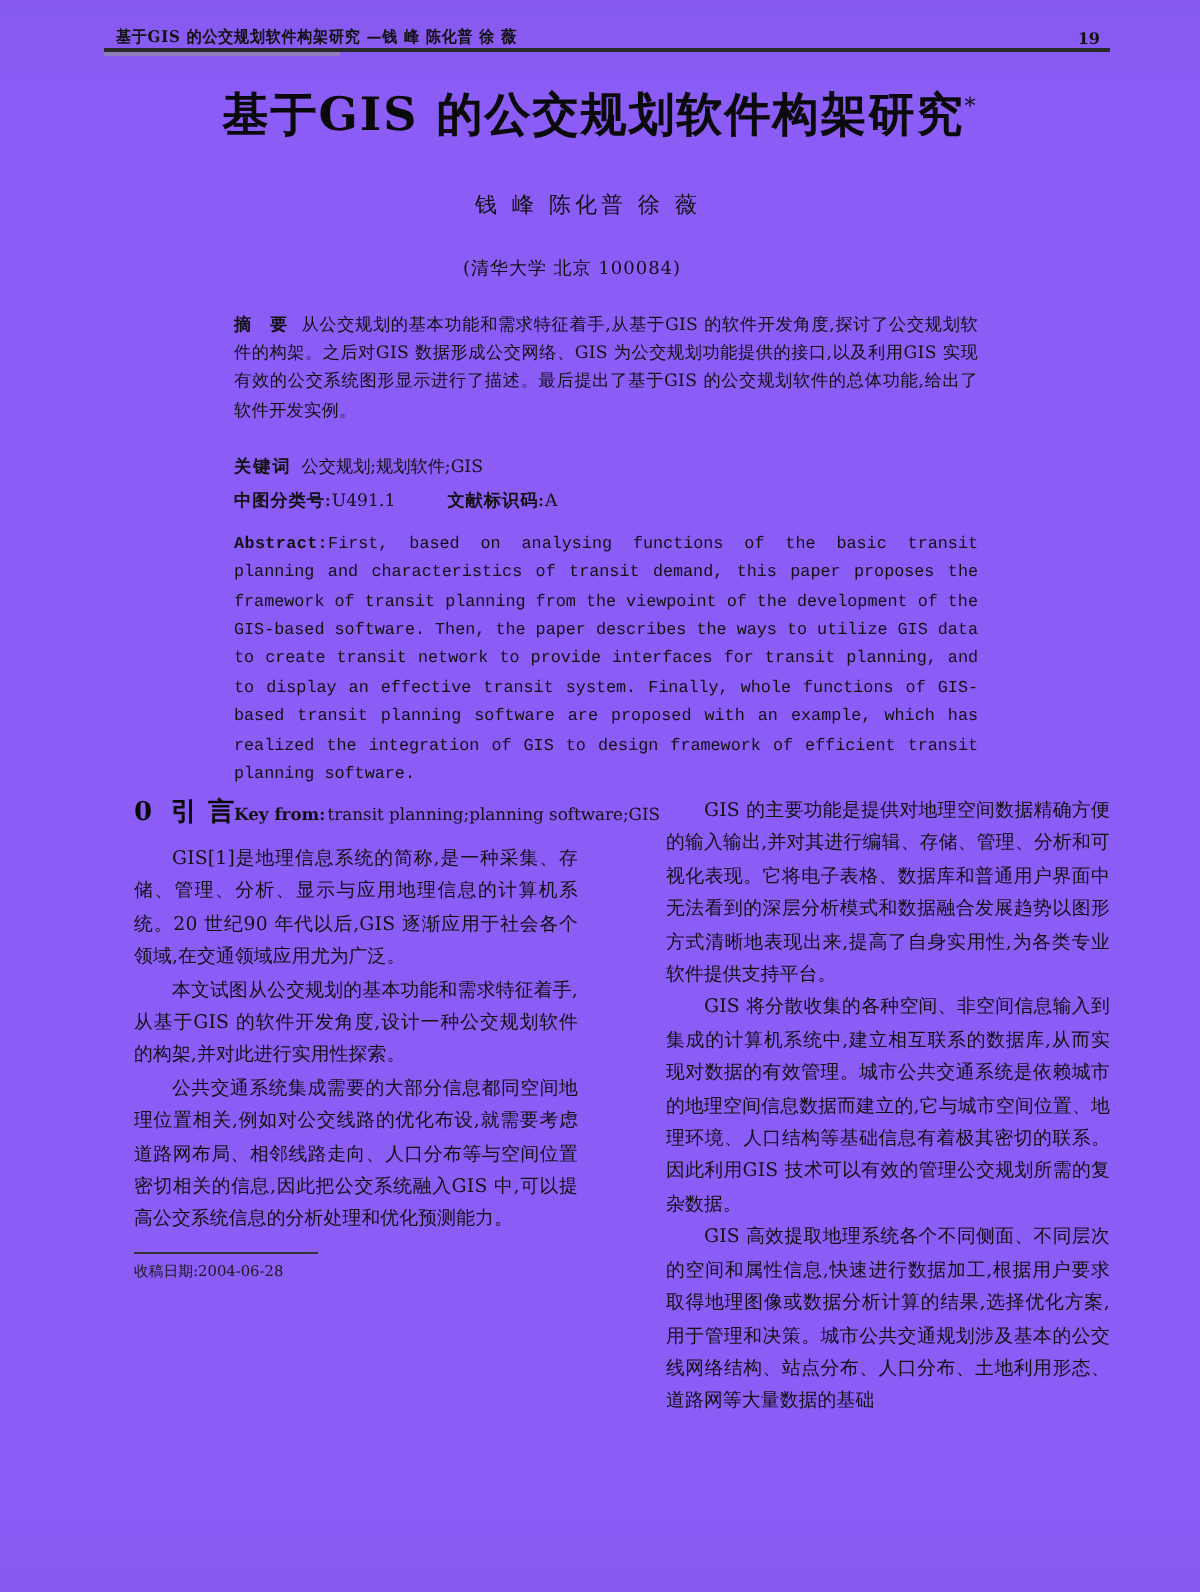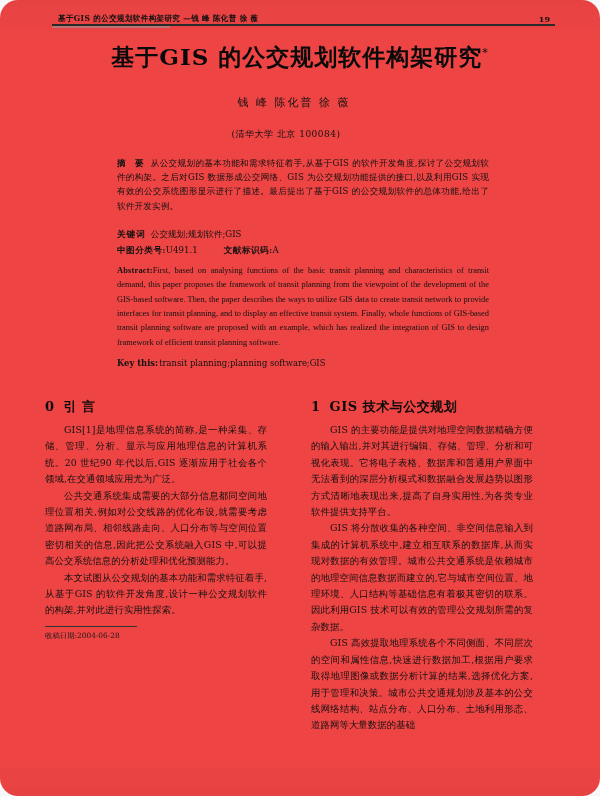--- a/index.html
+++ b/index.html
@@ -20,10 +20,9 @@
     position: relative;
     width: 600px;
     height: 796px;
-    background: #ef4444;
+    background: #8b5cf6;
     box-sizing: border-box;
     padding: 0;
-    border-radius: 18px;
   }
 
   

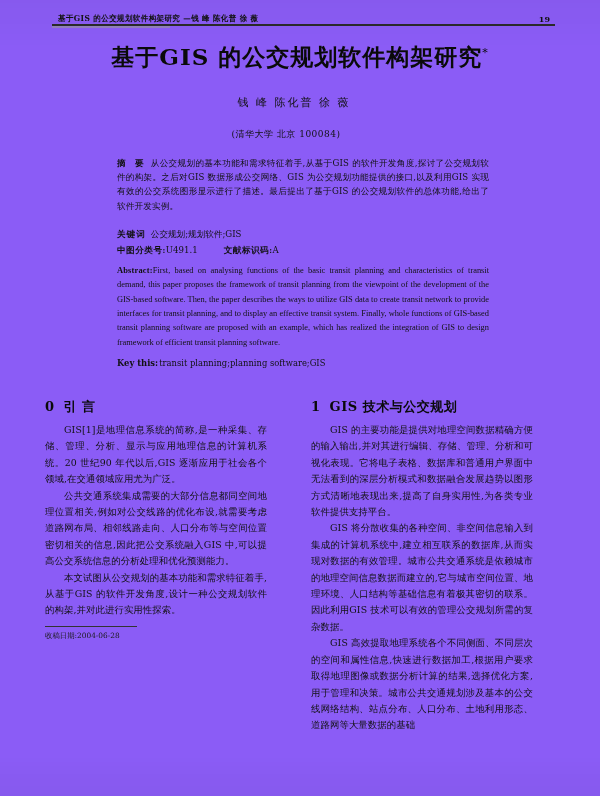--- a/index.html
+++ b/index.html
@@ -150,7 +150,7 @@
     line-height: 14.4px;
     text-align: justify;
     color: #111;
-    font-family: Liberation Serif, serif;
+    font-family: Liberation Mono, monospace;
   }
   .en-abs b { letter-spacing: .2px; }
   .en-kw {

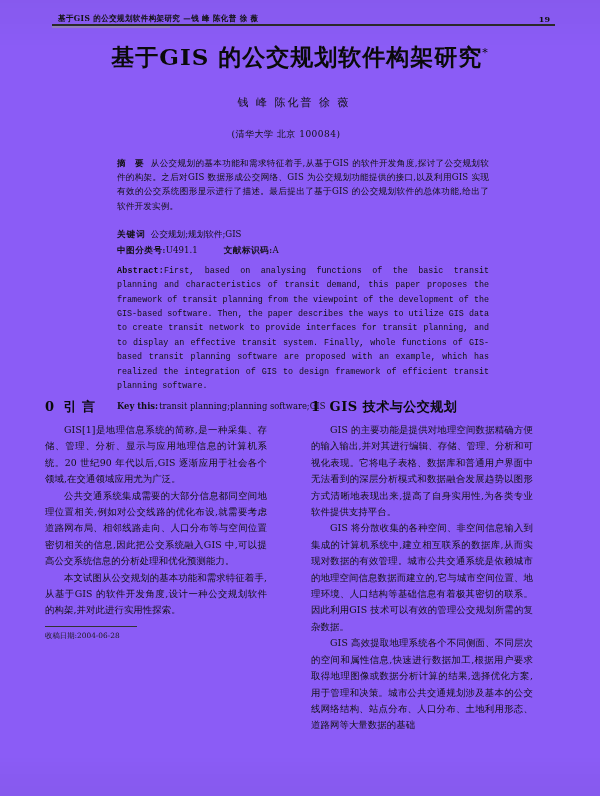--- a/index.html
+++ b/index.html
@@ -165,7 +165,7 @@
   .cols {
     position: absolute;
     top: 398px;
-    left: 45px;
+    left: 67px;
     width: 488px;
     display: flex;
     gap: 44px;

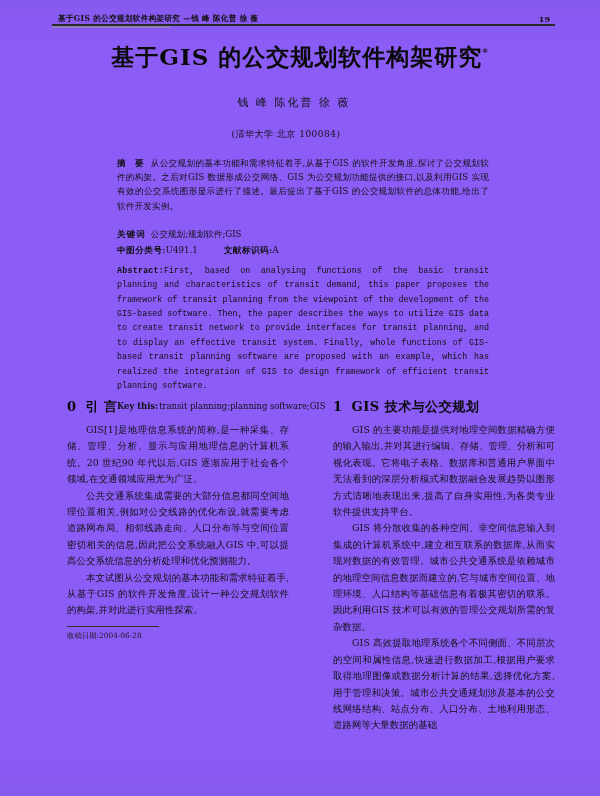--- a/index.html
+++ b/index.html
@@ -256,7 +256,7 @@
     </div>
 
     <div class="en-kw">
-      <b>Key this:</b><span>transit planning;planning software;GIS</span>
+      <b>Key from:</b><span>transit planning;planning software;GIS</span>
     </div>
   </div>
 

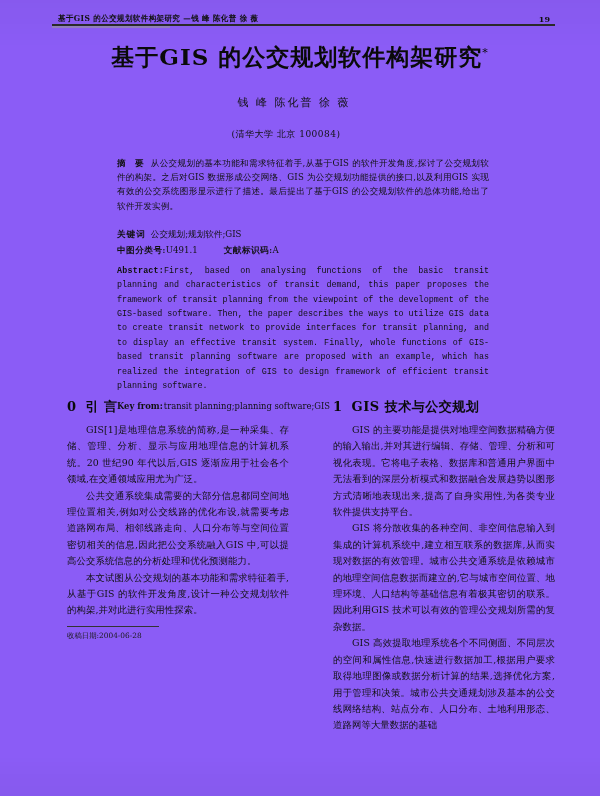--- a/index.html
+++ b/index.html
@@ -275,9 +275,6 @@
     </div>
 
     <div class="col">
-      <div class="sec-h">
-        <span class="num">1</span><span>GIS 技术与公交规划</span>
-      </div>
       <p class="para">GIS 的主要功能是提供对地理空间数据精确方便的输入输出,并对其进行编辑、存储、管理、分析和可视化表现。它将电子表格、数据库和普通用户界面中无法看到的深层分析模式和数据融合发展趋势以图形方式清晰地表现出来,提高了自身实用性,为各类专业软件提供支持平台。</p>
       <p class="para">GIS 将分散收集的各种空间、非空间信息输入到集成的计算机系统中,建立相互联系的数据库,从而实现对数据的有效管理。城市公共交通系统是依赖城市的地理空间信息数据而建立的,它与城市空间位置、地理环境、人口结构等基础信息有着极其密切的联系。因此利用GIS 技术可以有效的管理公交规划所需的复杂数据。</p>
       <p class="para">GIS 高效提取地理系统各个不同侧面、不同层次的空间和属性信息,快速进行数据加工,根据用户要求取得地理图像或数据分析计算的结果,选择优化方案,用于管理和决策。城市公共交通规划涉及基本的公交线网络结构、站点分布、人口分布、土地利用形态、道路网等大量数据的基础</p>

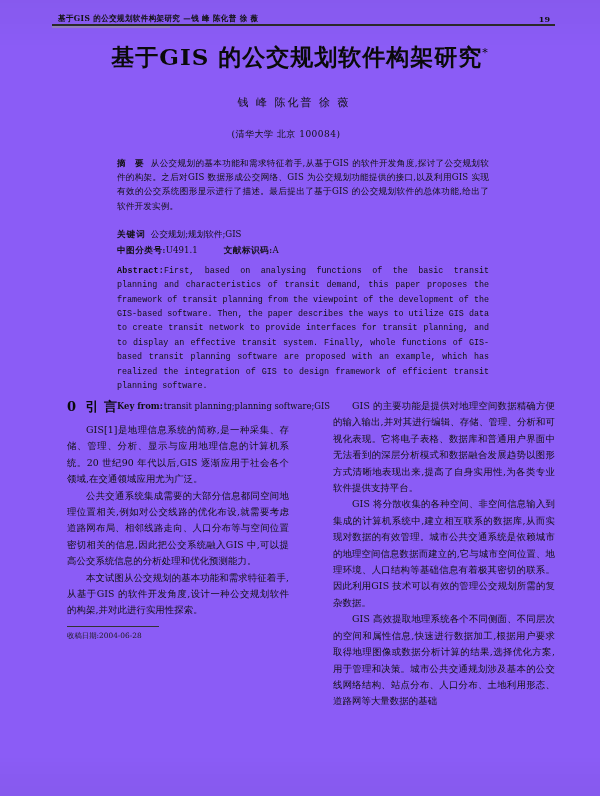--- a/index.html
+++ b/index.html
@@ -267,8 +267,8 @@
         <span class="num">0</span><span>引  言</span>
       </div>
       <p class="para">GIS[1]是地理信息系统的简称,是一种采集、存储、管理、分析、显示与应用地理信息的计算机系统。20 世纪90 年代以后,GIS 逐渐应用于社会各个领域,在交通领域应用尤为广泛。</p>
+      <p class="para">本文试图从公交规划的基本功能和需求特征着手,从基于GIS 的软件开发角度,设计一种公交规划软件的构架,并对此进行实用性探索。</p>
       <p class="para">公共交通系统集成需要的大部分信息都同空间地理位置相关,例如对公交线路的优化布设,就需要考虑道路网布局、相邻线路走向、人口分布等与空间位置密切相关的信息,因此把公交系统融入GIS 中,可以提高公交系统信息的分析处理和优化预测能力。</p>
-      <p class="para">本文试图从公交规划的基本功能和需求特征着手,从基于GIS 的软件开发角度,设计一种公交规划软件的构架,并对此进行实用性探索。</p>
 
       <div class="footsep"></div>
       <div class="footnote">收稿日期:2004-06-28</div>

